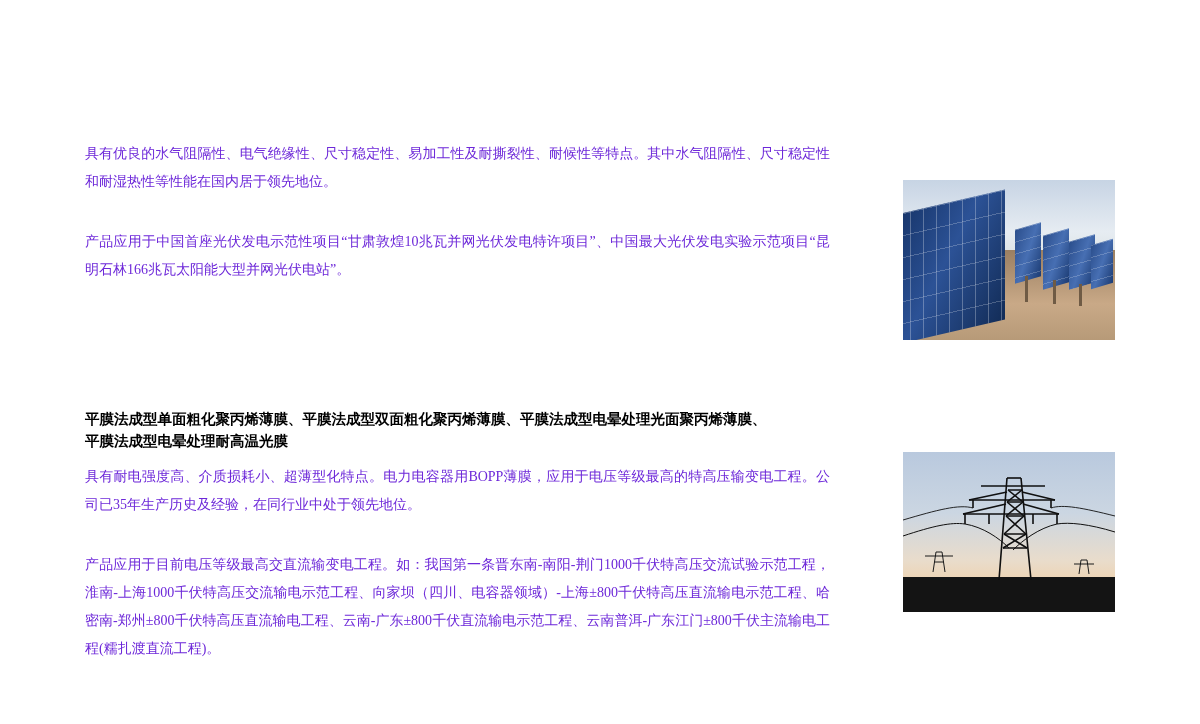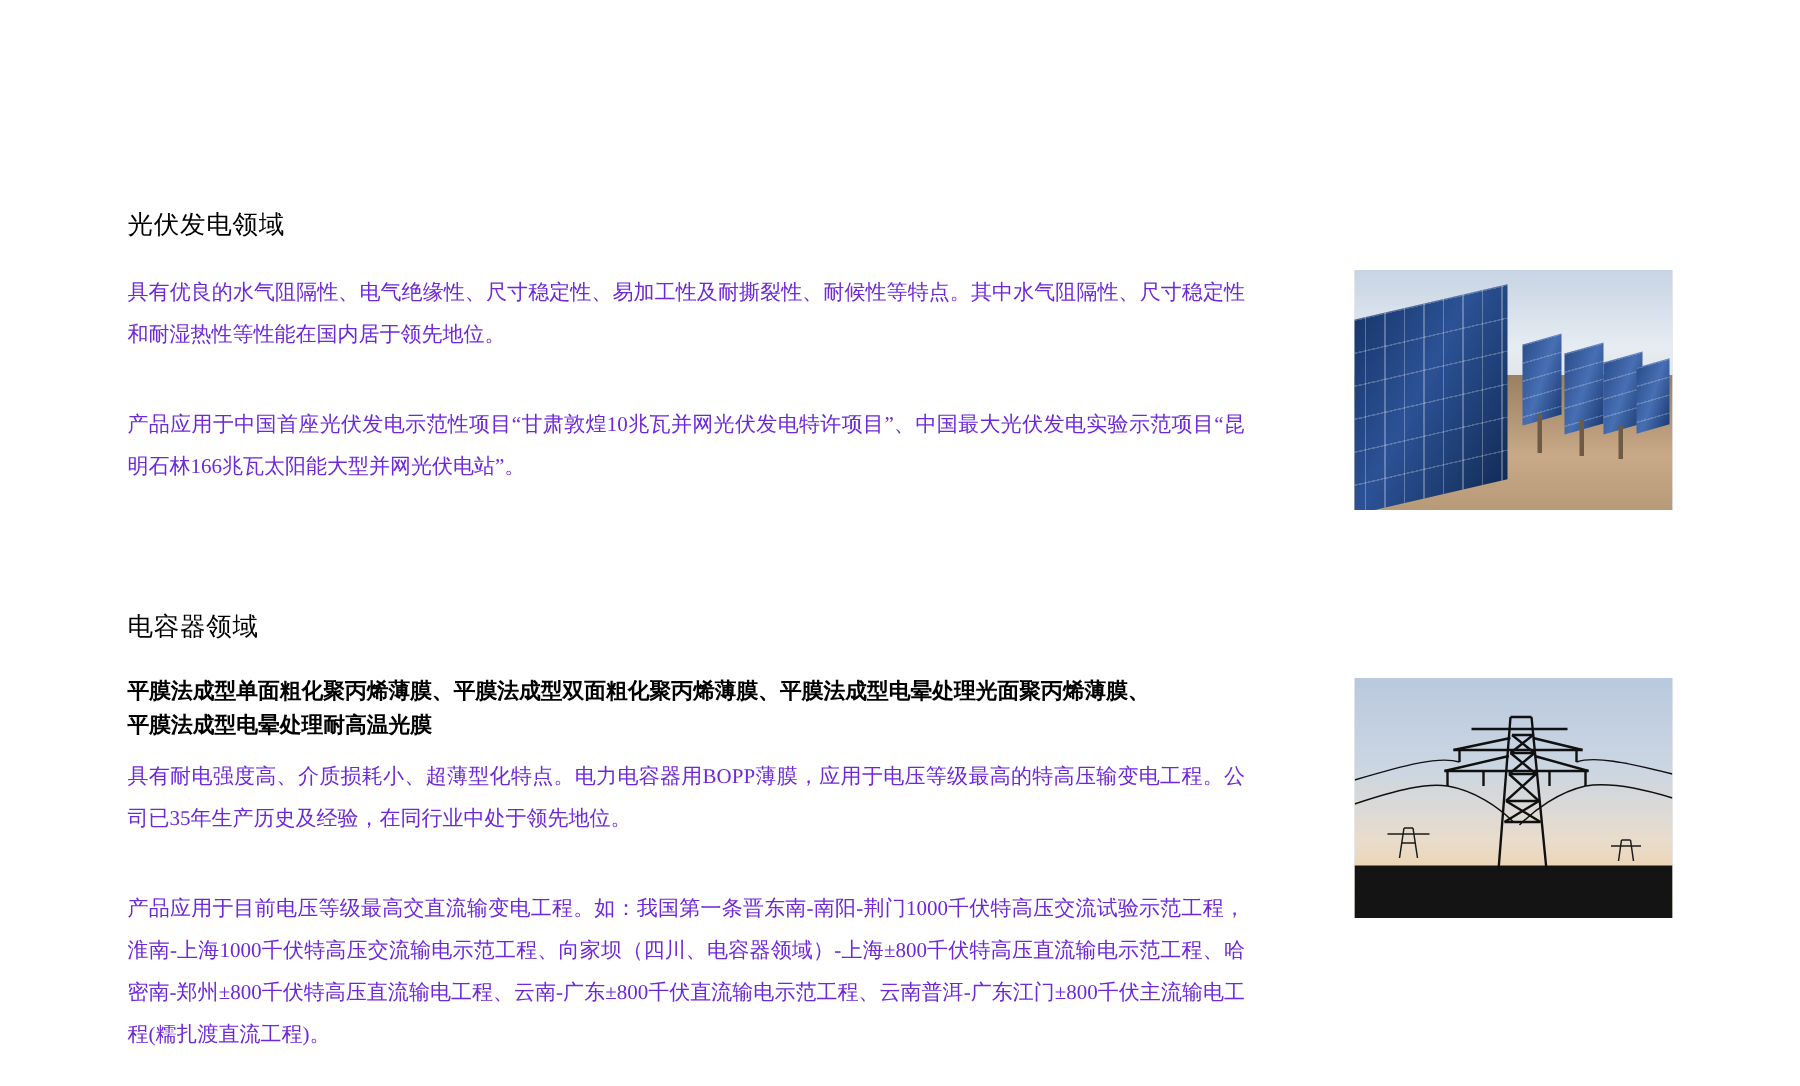--- a/index.html
+++ b/index.html
@@ -148,7 +148,6 @@
 <div class="page">
 
   <div class="section" id="section-pv">
-    <h2 class="section-title">光伏发电领域</h2>
     <p class="para">具有优良的水气阻隔性、电气绝缘性、尺寸稳定性、易加工性及耐撕裂性、耐候性等特点。其中水气阻隔性、尺寸稳定性和耐湿热性等性能在国内居于领先地位。</p>
     <p class="para para-gap-top">产品应用于中国首座光伏发电示范性项目“甘肃敦煌10兆瓦并网光伏发电特许项目”、中国最大光伏发电实验示范项目“昆明石林166兆瓦太阳能大型并网光伏电站”。</p>
   </div>

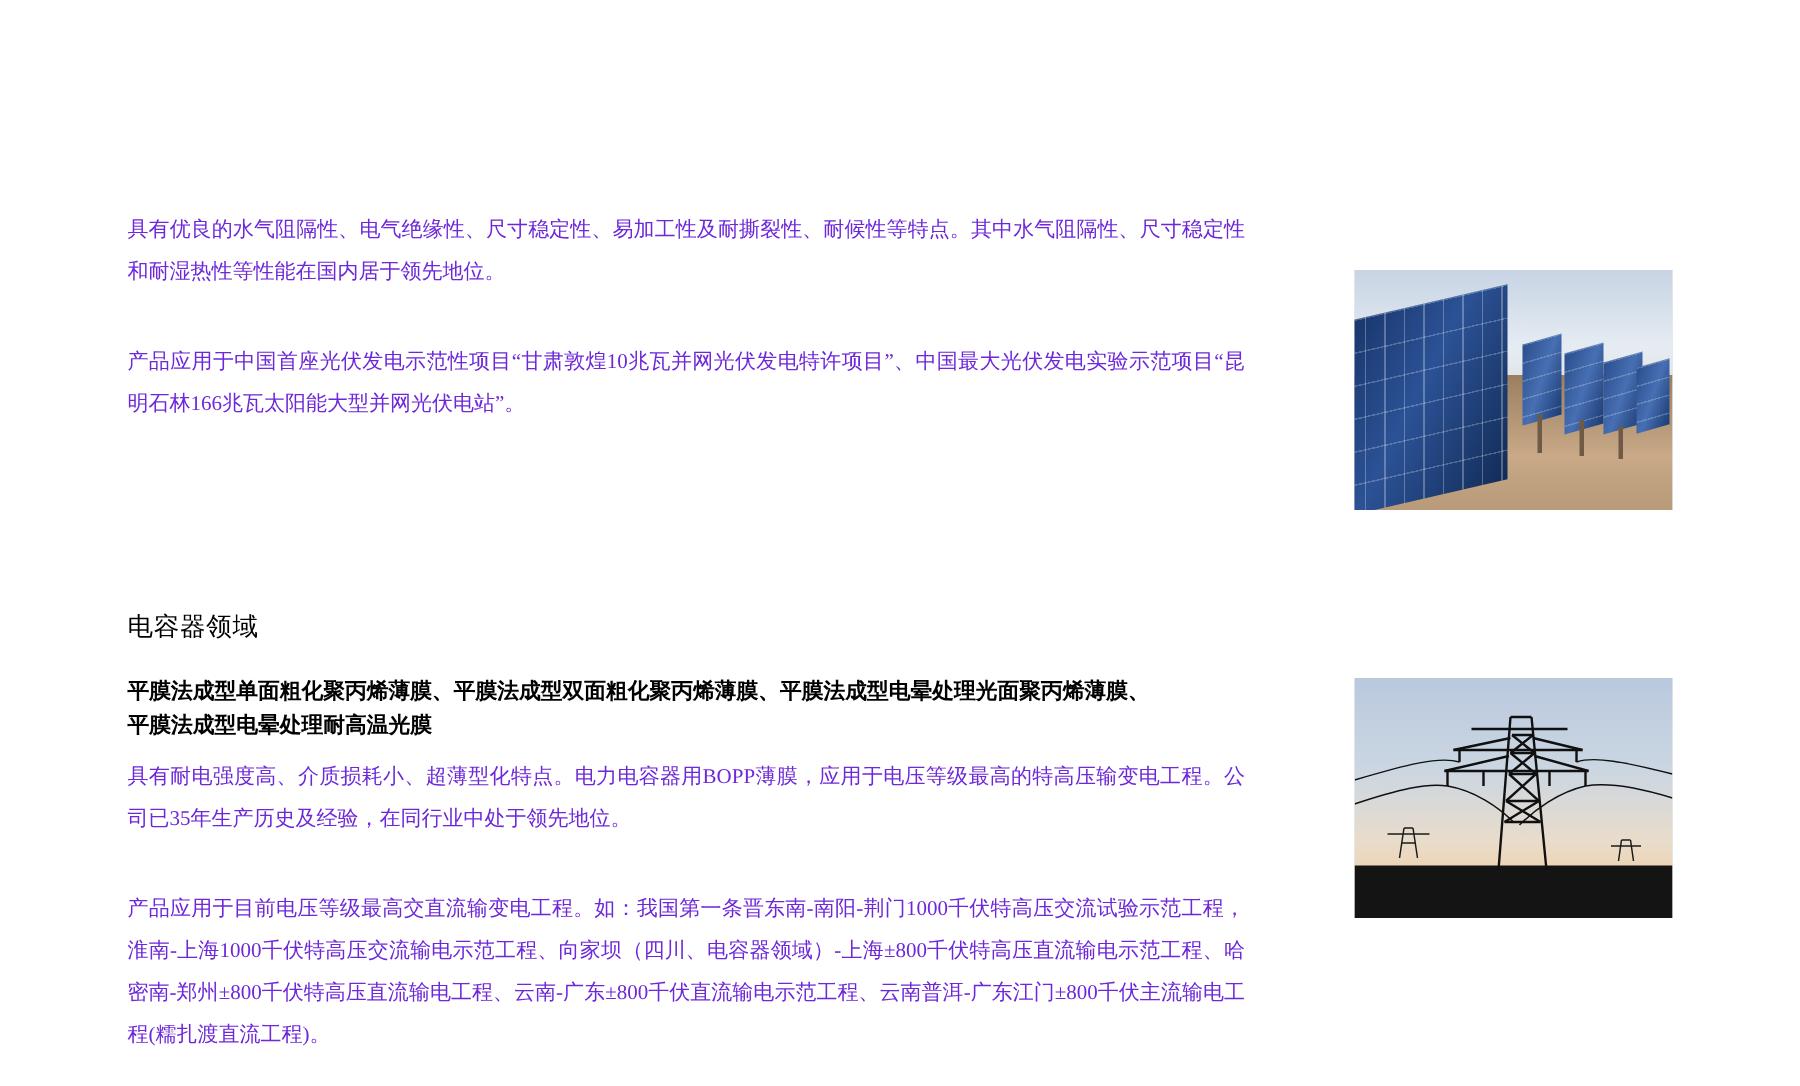--- a/index.html
+++ b/index.html
@@ -166,7 +166,6 @@
   </div>
 
   <div class="section" id="section-cap">
-    <h2 class="section-title">电容器领域</h2>
     <p class="subtitle" style="white-space: pre-line; font-family: Liberation Serif, serif;">平膜法成型单面粗化聚丙烯薄膜、平膜法成型双面粗化聚丙烯薄膜、平膜法成型电晕处理光面聚丙烯薄膜、
 平膜法成型电晕处理耐高温光膜</p>
     <p class="para">具有耐电强度高、介质损耗小、超薄型化特点。电力电容器用BOPP薄膜，应用于电压等级最高的特高压输变电工程。公司已35年生产历史及经验，在同行业中处于领先地位。</p>

